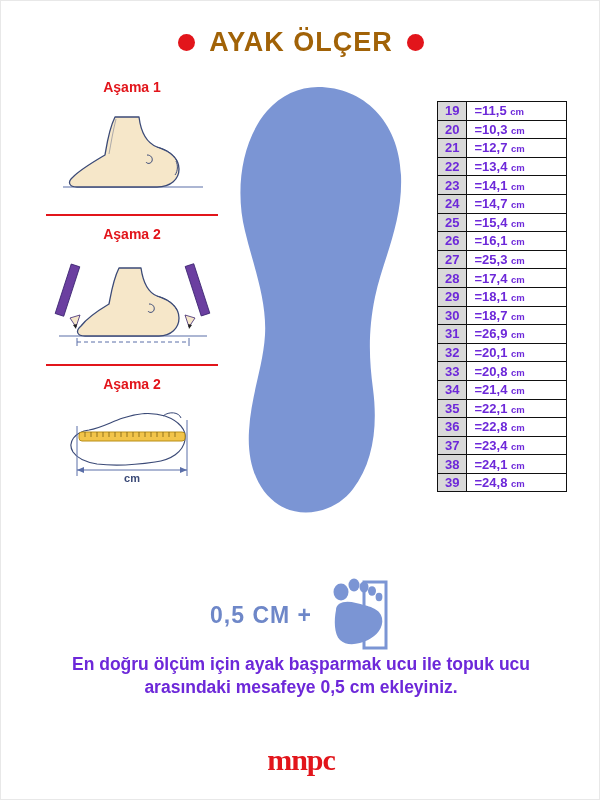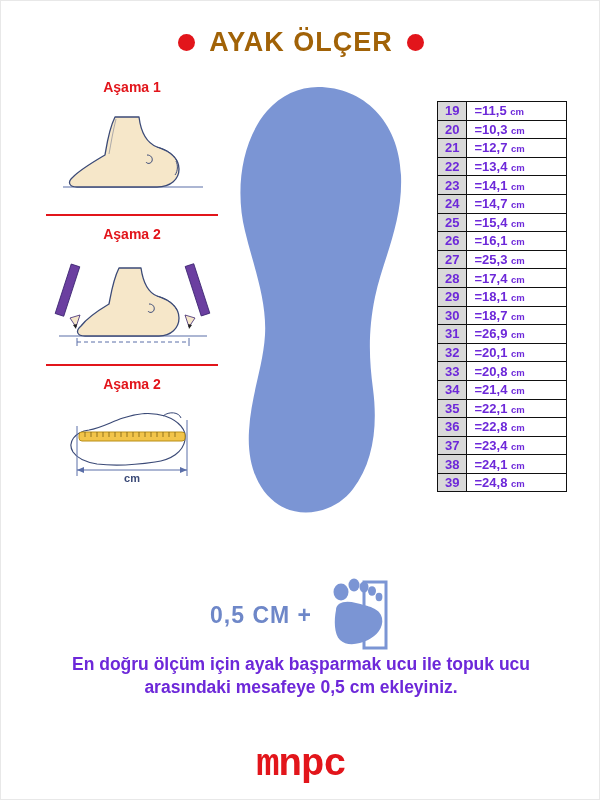--- a/index.html
+++ b/index.html
@@ -133,11 +133,11 @@
     text-align:center;
   }
   .brand-text {
-    font-size:39px;
+    font-size:30px;
     font-weight:bold;
     color:#e2151b;
     letter-spacing:-1px;
-    font-family:Liberation Mono, monospace;
+    font-family:Liberation Serif, serif;
   }
 </style>
 </head>

